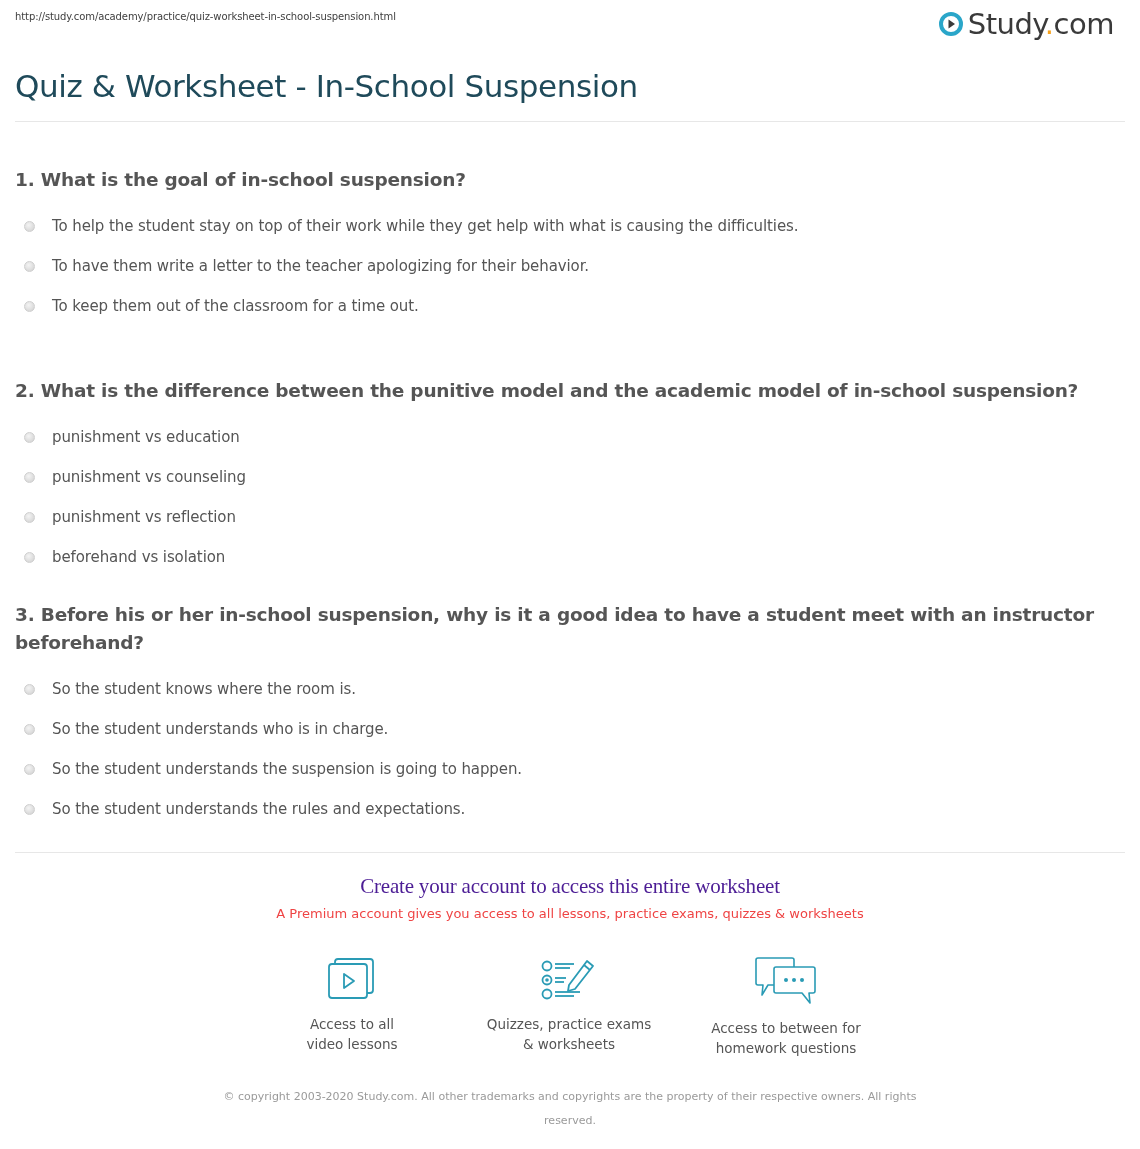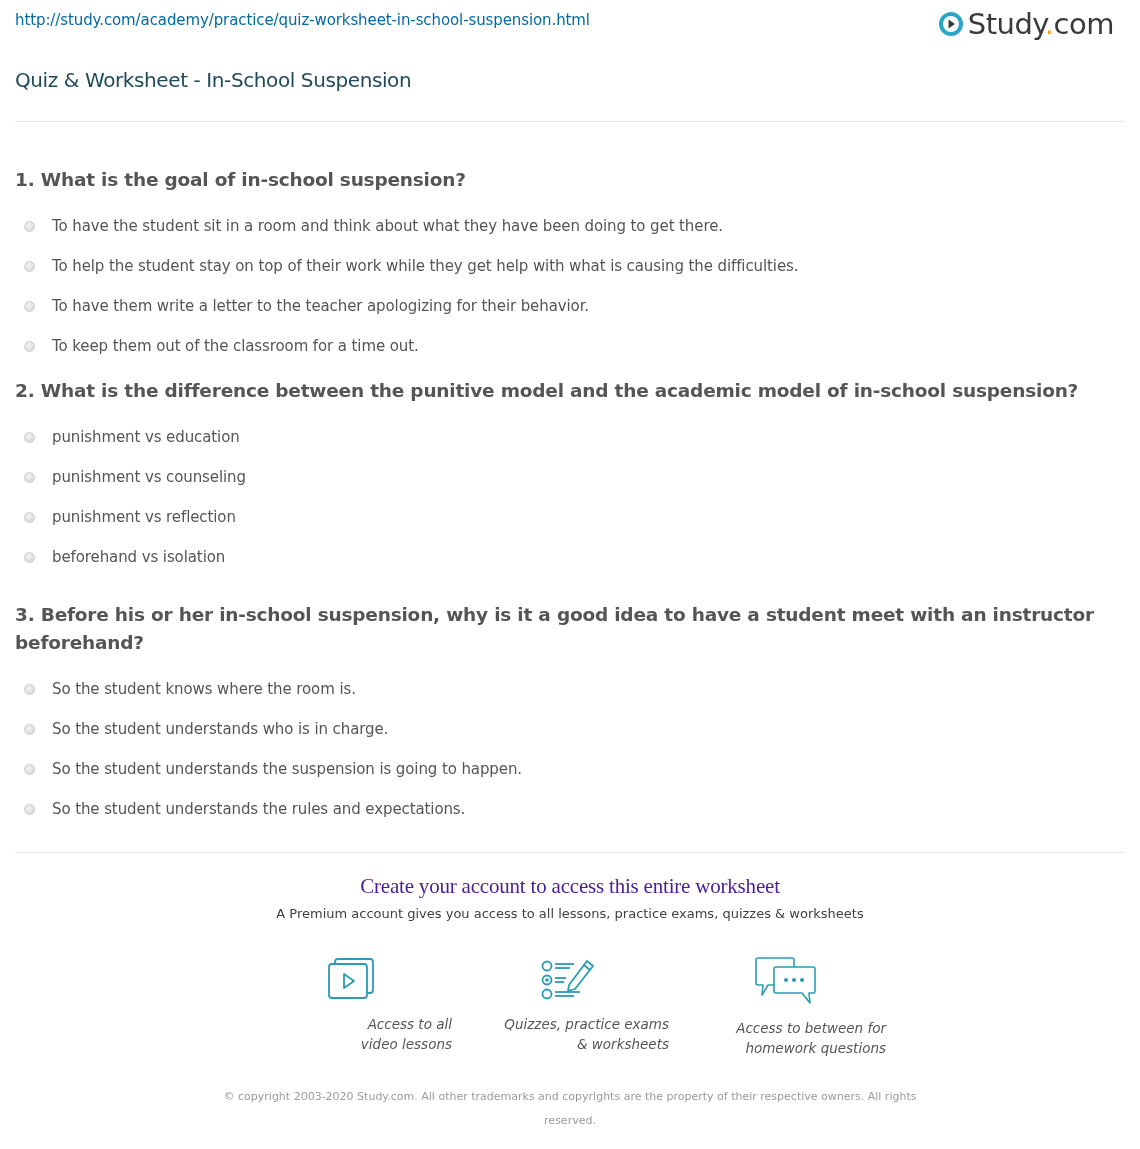--- a/index.html
+++ b/index.html
@@ -16,8 +16,8 @@
       position: absolute;
       left: 15px;
       top: 11px;
-      font-size: 15px;
-      color: #0369a1;
+      font-size: 10px;
+      color: #404040;
       letter-spacing: -0.1px;
     }
     .logo {

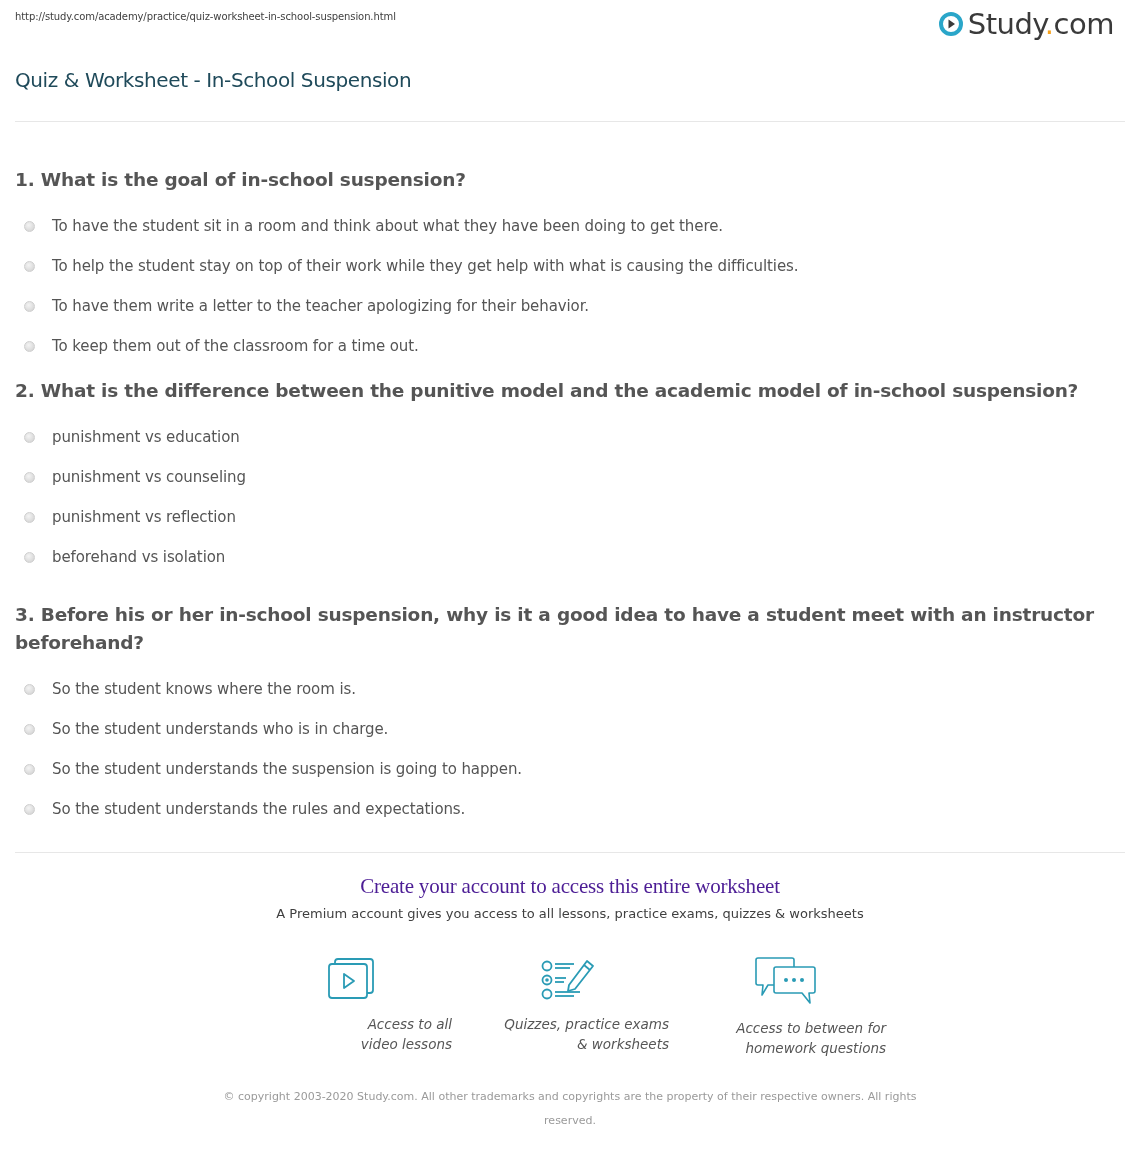--- a/index.html
+++ b/index.html
@@ -41,7 +41,7 @@
       position: absolute;
       left: 15px;
       top: 68px;
-      font-size: 20px;
+      font-size: 31px;
       color: #1f4a5a;
       font-weight: normal;
       letter-spacing: -0.4px;

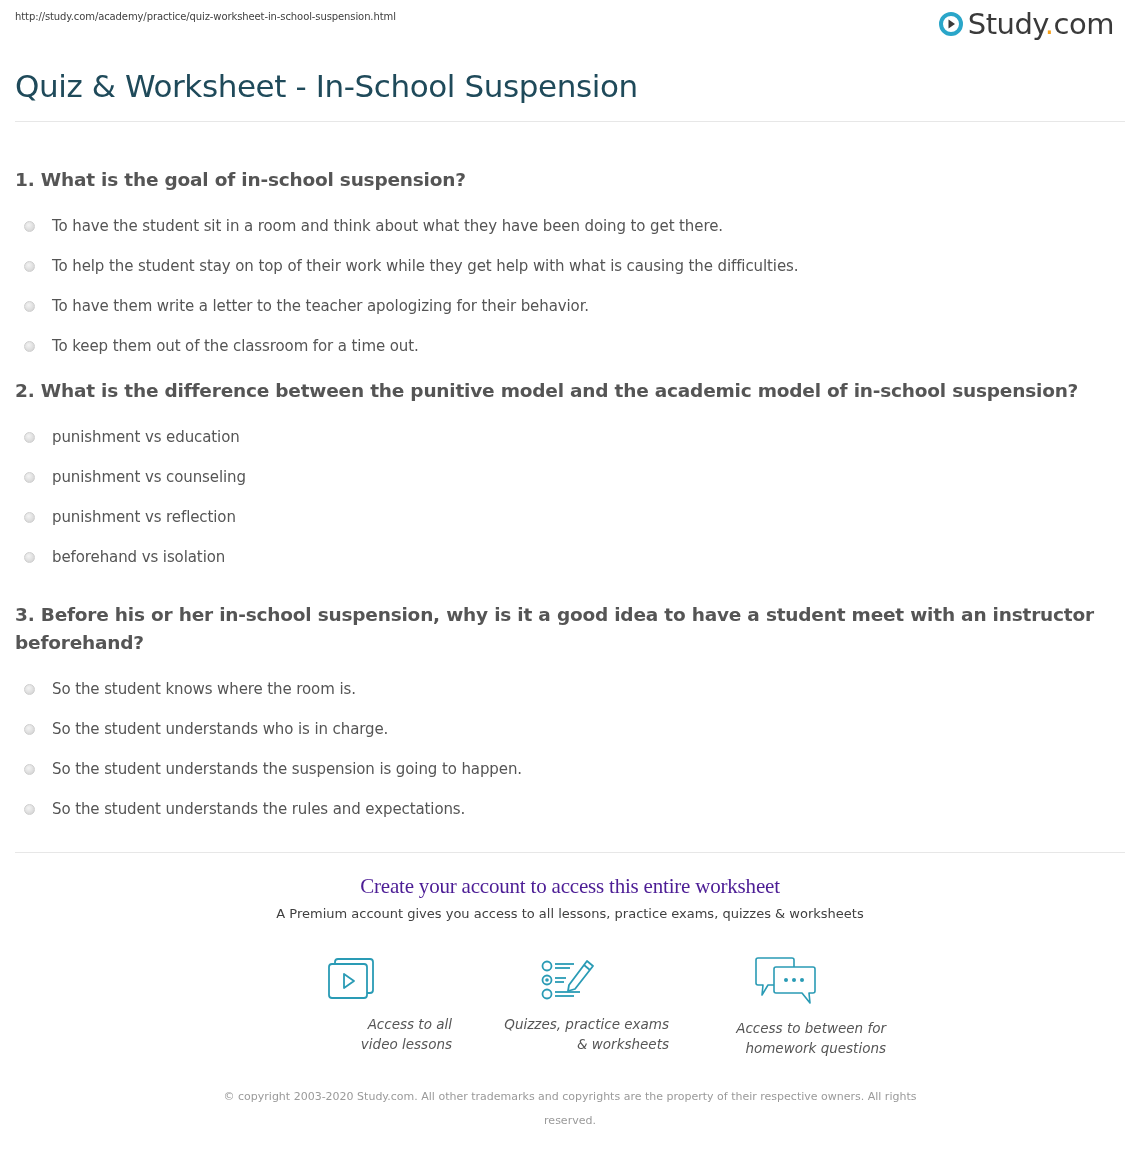--- a/index.html
+++ b/index.html
@@ -164,10 +164,6 @@
 <div class="question" style="top:166px;">
   <div class="q-text">1. What is the goal of in-school suspension?</div>
   <ul class="answers">
-    <li class="answer">
-        <span class="radio"></span>
-        <span class="a-text">To have the student sit in a room and think about what they have been doing to get there.</span>
-      </li>
     <li class="answer">
         <span class="radio"></span>
         <span class="a-text">To help the student stay on top of their work while they get help with what is causing the difficulties.</span>

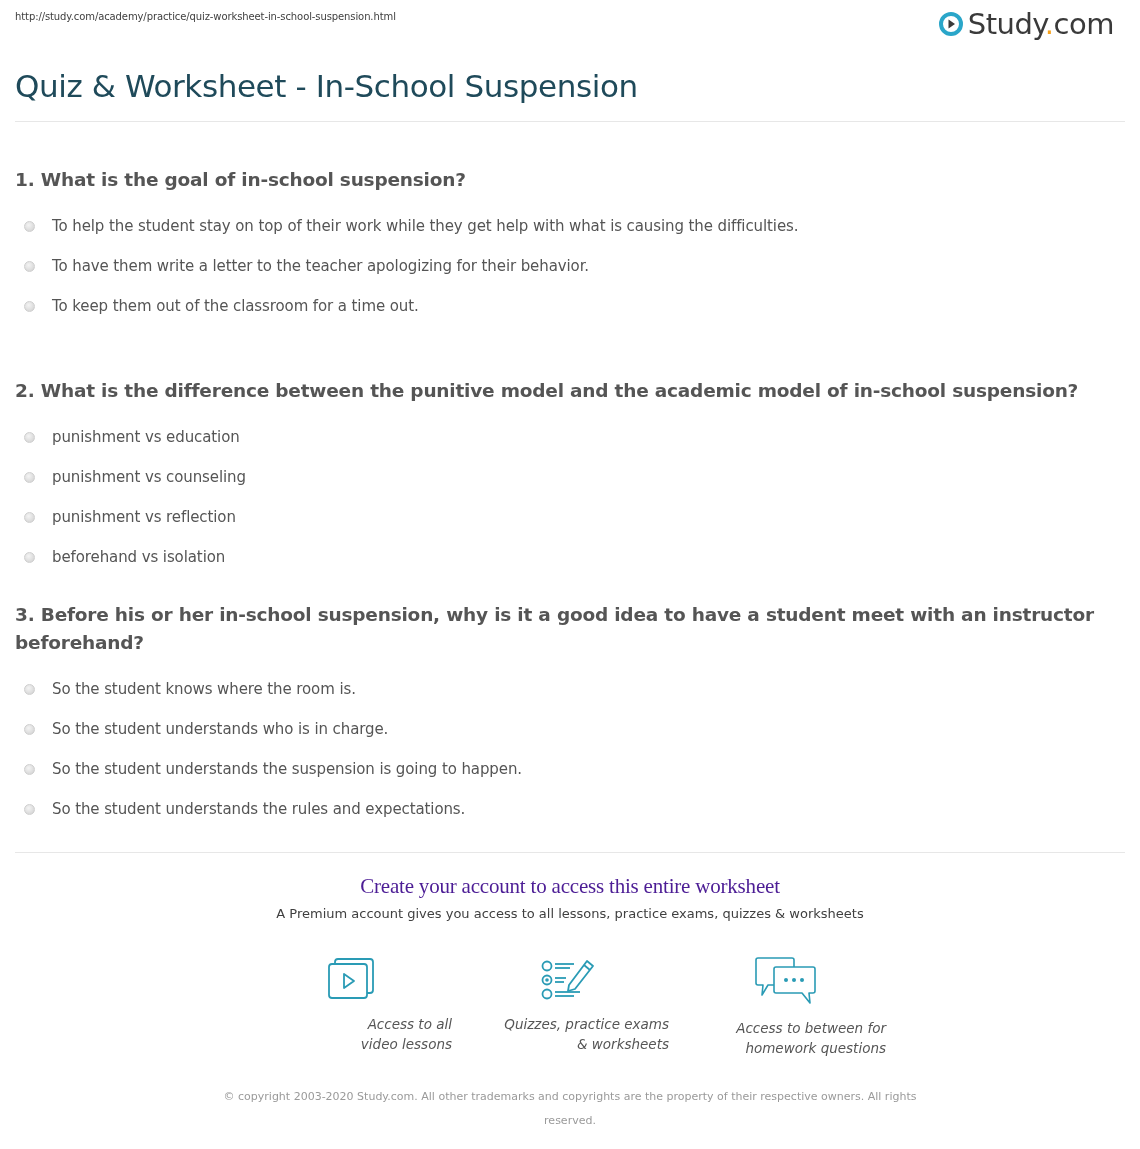--- a/index.html
+++ b/index.html
@@ -113,7 +113,7 @@
       top: 906px;
       text-align: center;
       font-size: 13px;
-      color: #404040;
+      color: #ef4444;
     }
     .features {
       position: absolute;

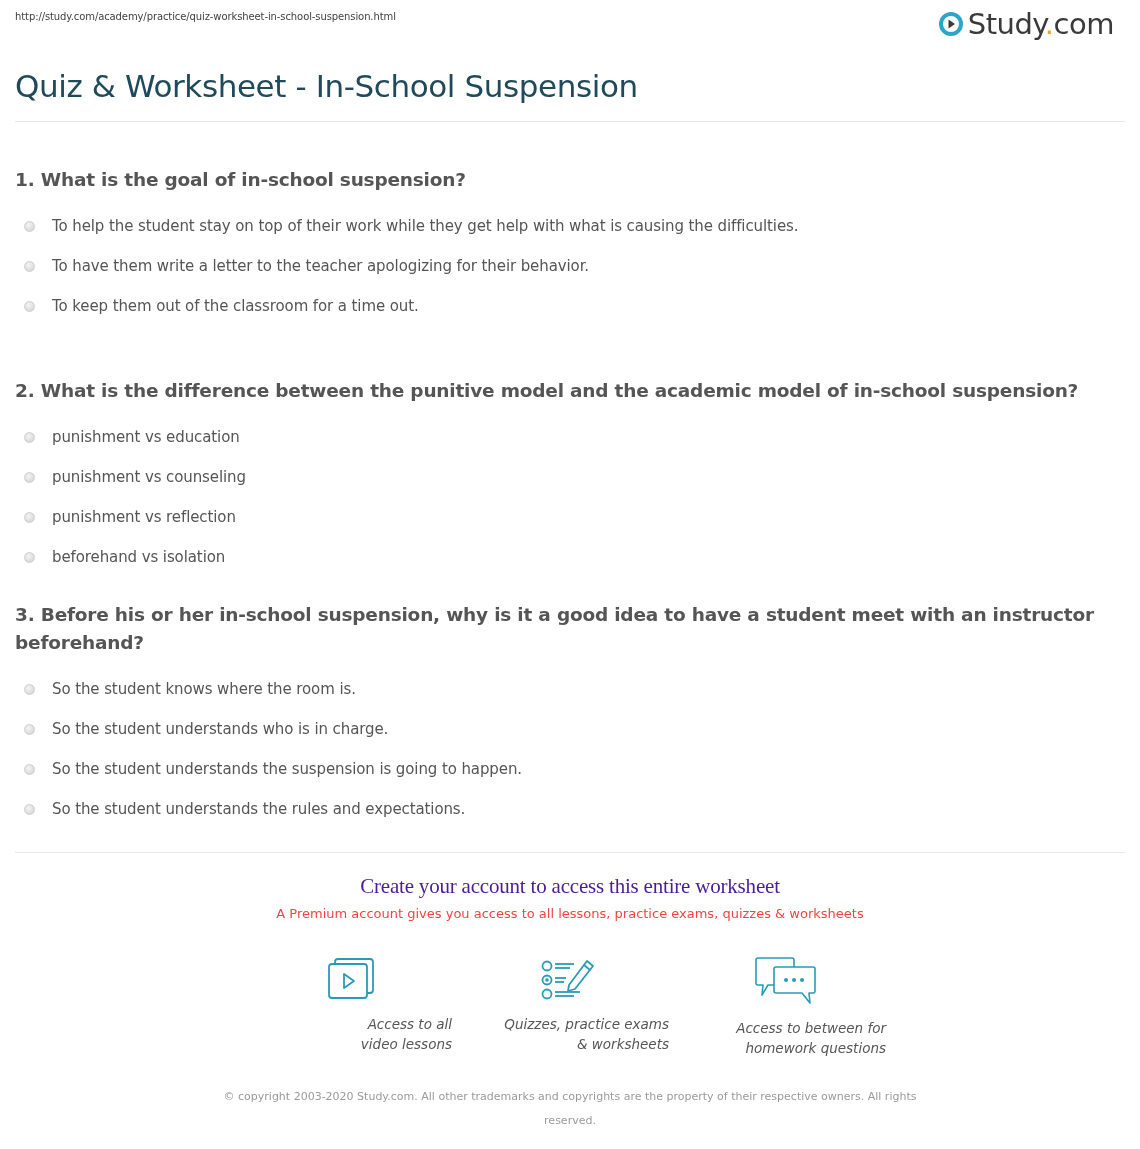--- a/index.html
+++ b/index.html
@@ -124,8 +124,7 @@
     .feature {
       position: absolute;
       width: 200px;
-      text-align: right;
-      font-style: italic;
+      text-align: center;
     }
     .feature svg { display: block; margin: 0 auto; }
     .feature-label {

